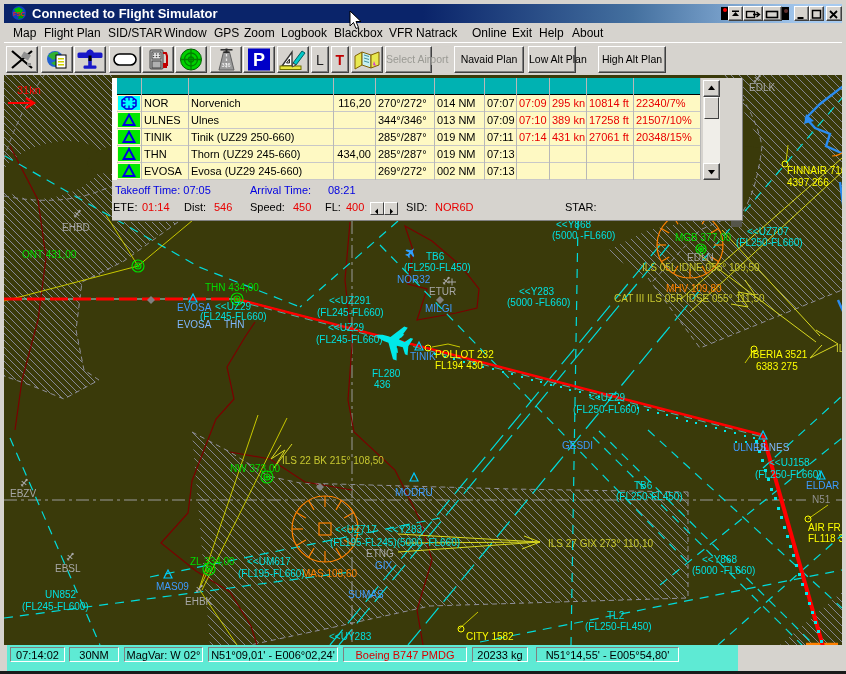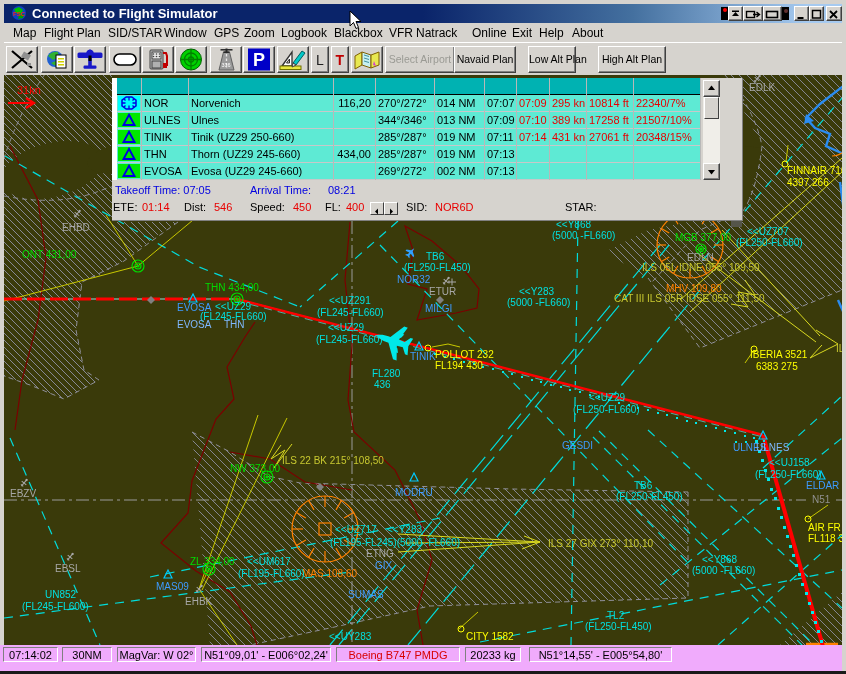--- a/index.html
+++ b/index.html
@@ -181,7 +181,7 @@
           <path d="M22 14 L24 19 L21 18 Z" fill="#D040D0"></path>
         </svg>
       </div>
-    <div class="tb txtb" style="left:381px;width:70px;color:#9a9a94">Select Airport</div>
+    <div class="tb txtb" style="left:381px;width:47px;color:#9a9a94">Select Airport</div>
     <div class="tb txtb" style="left:450px;width:62px">Navaid Plan</div>
     <div class="tb txtb" style="left:524px;width:48px">Low Alt Plan</div>
     <div class="tb txtb" style="left:594px;width:68px">High Alt Plan</div>

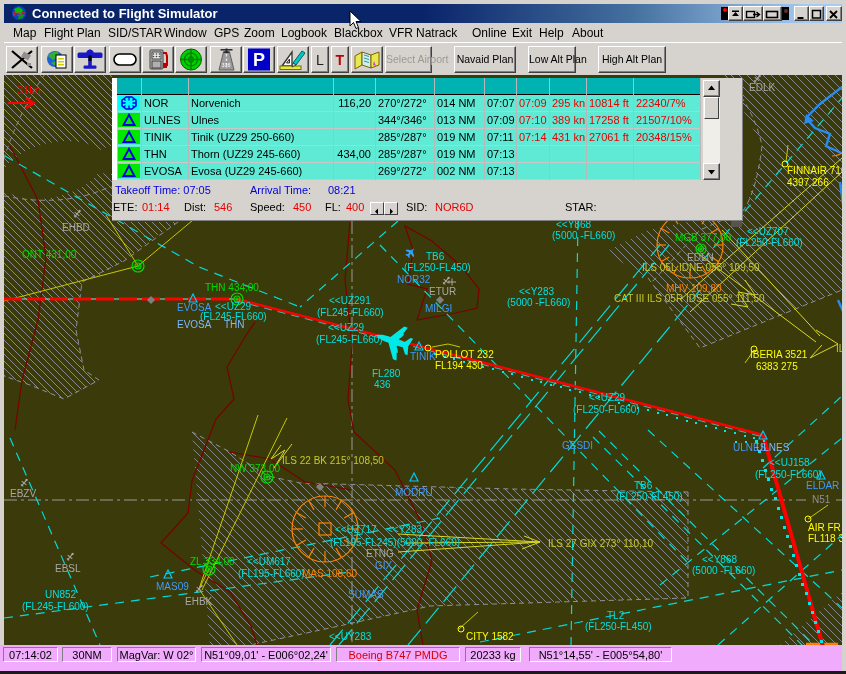--- a/index.html
+++ b/index.html
@@ -182,7 +182,7 @@
         </svg>
       </div>
     <div class="tb txtb" style="left:381px;width:47px;color:#9a9a94">Select Airport</div>
-    <div class="tb txtb" style="left:450px;width:62px">Navaid Plan</div>
+    <div class="tb txtb" style="left:450px;width:70px">Navaid Plan</div>
     <div class="tb txtb" style="left:524px;width:48px">Low Alt Plan</div>
     <div class="tb txtb" style="left:594px;width:68px">High Alt Plan</div>
   </div>

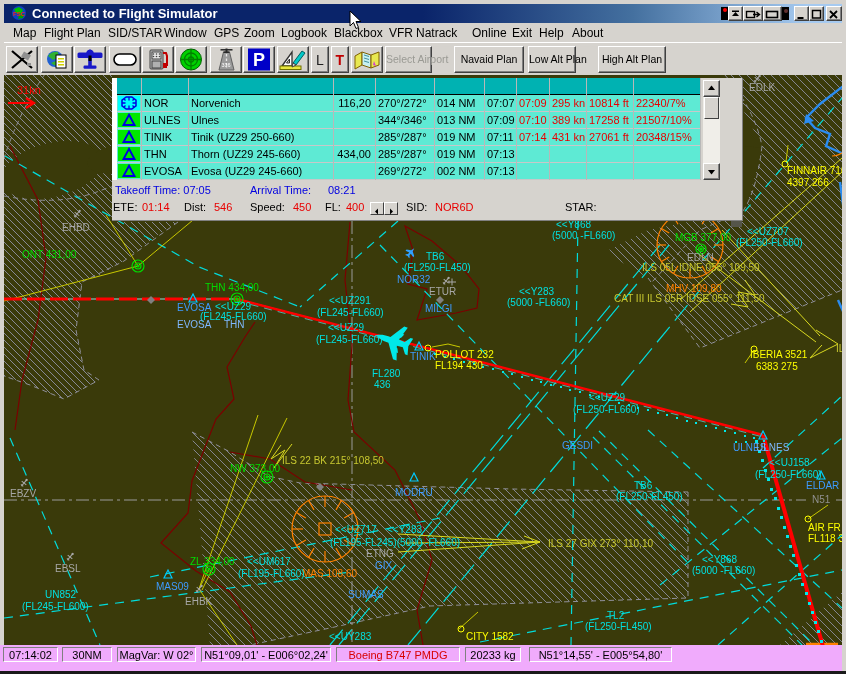--- a/index.html
+++ b/index.html
@@ -585,7 +585,7 @@
   <div id="panel">
     <div style="position:absolute;left:0;top:0;width:5px;height:102px;background:#fff"></div>
     <div style="position:absolute;left:5px;top:0;width:584px;height:17px;background:#00B2B2;border-bottom:1px solid #000"></div>
-    <div id="rows" style="position:absolute;left:5px;top:17px;width:584px;height:85px;background:#5eead4">
+    <div id="rows" style="position:absolute;left:5px;top:17px;width:584px;height:85px;background:#fef9c3">
         <div style="position:absolute;left:0;top:0px;width:584px;height:17px;border-bottom:1px solid #C8C8C8;font-size:11px;line-height:16px;color:#000">
           <span style="position:absolute;left:1px;top:1px;width:22px;height:14px;background:#00FFFF">
             <svg width="22" height="14" style="position:absolute;left:0;top:0">

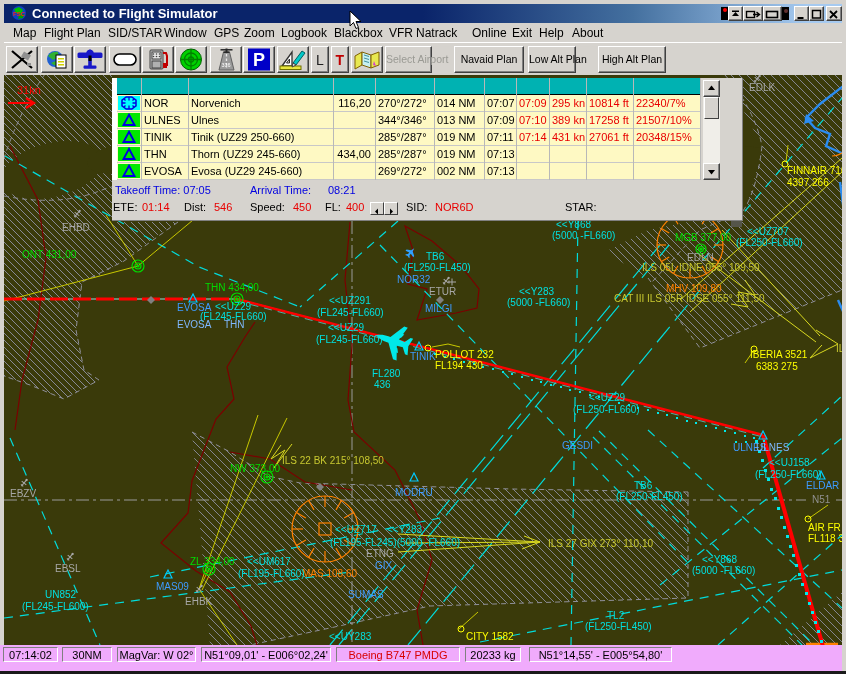--- a/index.html
+++ b/index.html
@@ -15,7 +15,7 @@
 .txtb{font-size:10.5px;color:#000;text-align:center;line-height:25px;white-space:nowrap}
 #map{position:absolute;left:4px;top:75px;width:838px;height:570px;background:#3A3A0A;overflow:hidden}
 #panel{position:absolute;left:112px;top:78px;width:631px;height:143px;background:#D6D3CE;border-right:1px solid #808080;border-bottom:1px solid #808080}
-#status{position:absolute;left:0;top:645px;width:842px;height:26px;background:#f0abfc;font-size:11px}
+#status{position:absolute;left:7px;top:645px;width:731px;height:26px;background:#5eead4;font-size:11px}
 .sc{position:absolute;top:2px;height:15px;border:1px solid;border-color:#808080 #fff #fff #808080;text-align:center;line-height:14px;color:#000}
 .vg{position:absolute;top:0;width:1px;height:102px;background:#B8B8B8}
 .hv{position:absolute;top:0;width:1px;height:17px;background:#006A6A}

